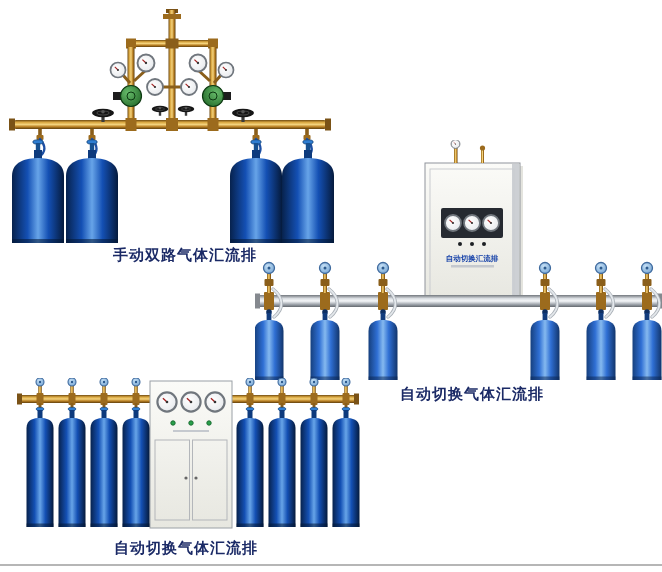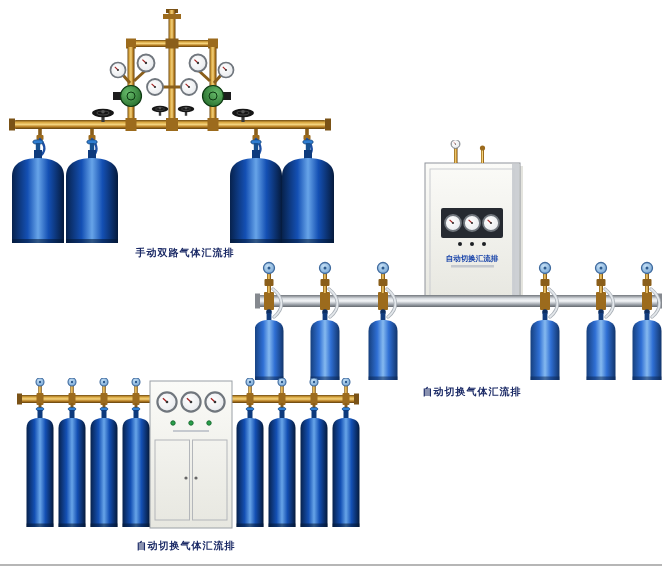--- a/index.html
+++ b/index.html
@@ -6,7 +6,7 @@
   #stage{position:relative;width:662px;height:572px;background:#ffffff;overflow:hidden;
          font-family:"Liberation Sans",sans-serif;}
   .figure{position:absolute;}
-  .caption{position:absolute;font-weight:bold;font-size:10px;letter-spacing:1px;
+  .caption{position:absolute;font-weight:bold;font-size:15px;letter-spacing:1px;
            color:#1b2a66;text-align:center;font-family:"Liberation Sans",sans-serif;}
   #footer-rule{position:absolute;left:0;top:564px;width:662px;height:2px;background:#b6b6b6;}
 </style>

